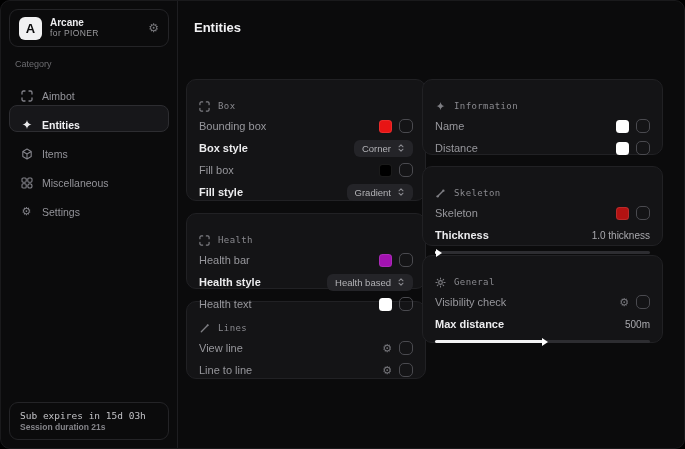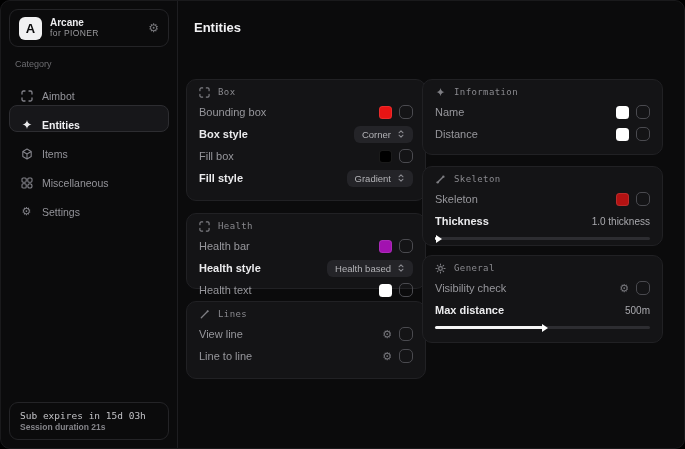--- a/index.html
+++ b/index.html
@@ -35,7 +35,7 @@
   .col-left { left:7px; width:240px; }
   .col-right { left:243px; width:241px; }
 
-  .card { background:#141416; border:1px solid #212124; border-radius:10px; padding:6px 12px; margin-bottom:12px; }
+  .card { background:#141416; border:1px solid #212124; border-radius:10px; padding:20px 12px; margin-bottom:12px; }
   .card-head { display:flex; align-items:center; gap:8px; height:12px; color:#87878c; }
   .card-head .hic { display:flex; align-items:center; color:#7e7e83; font-size:10px; }
   .card-head .ht { font-family:"DejaVu Sans Mono", monospace; font-size:9px; letter-spacing:.4px; color:#8a8a8f; }

